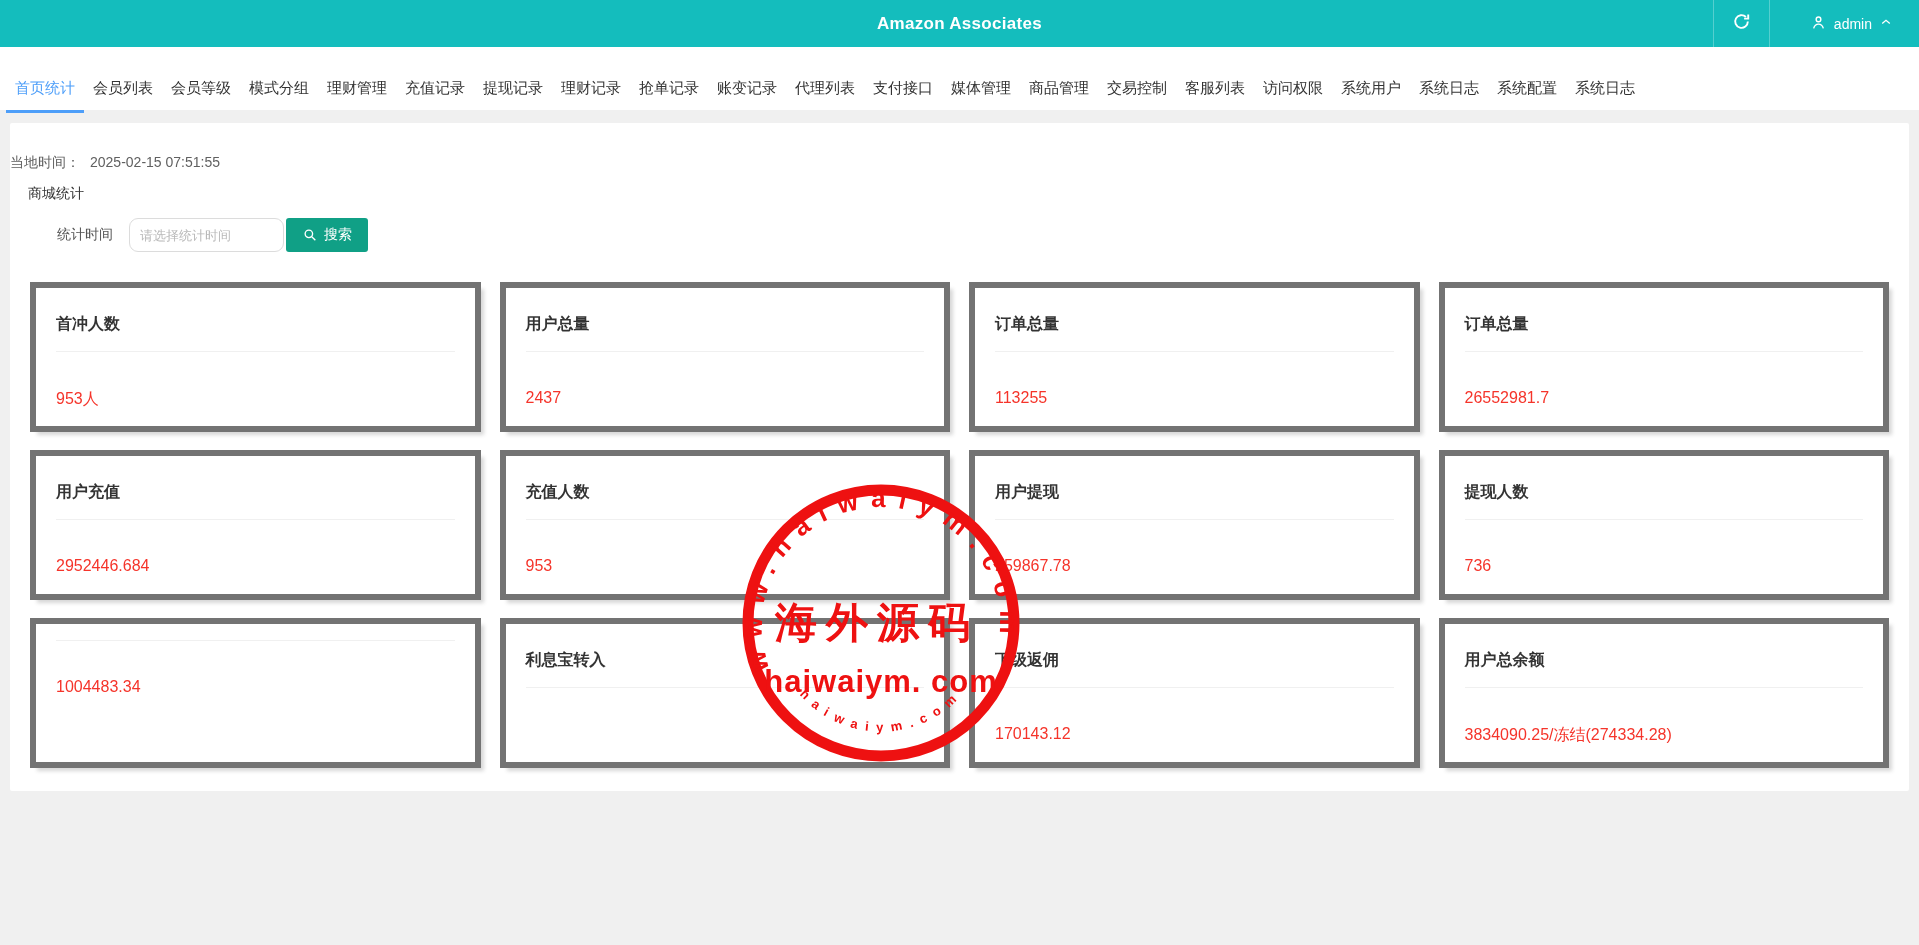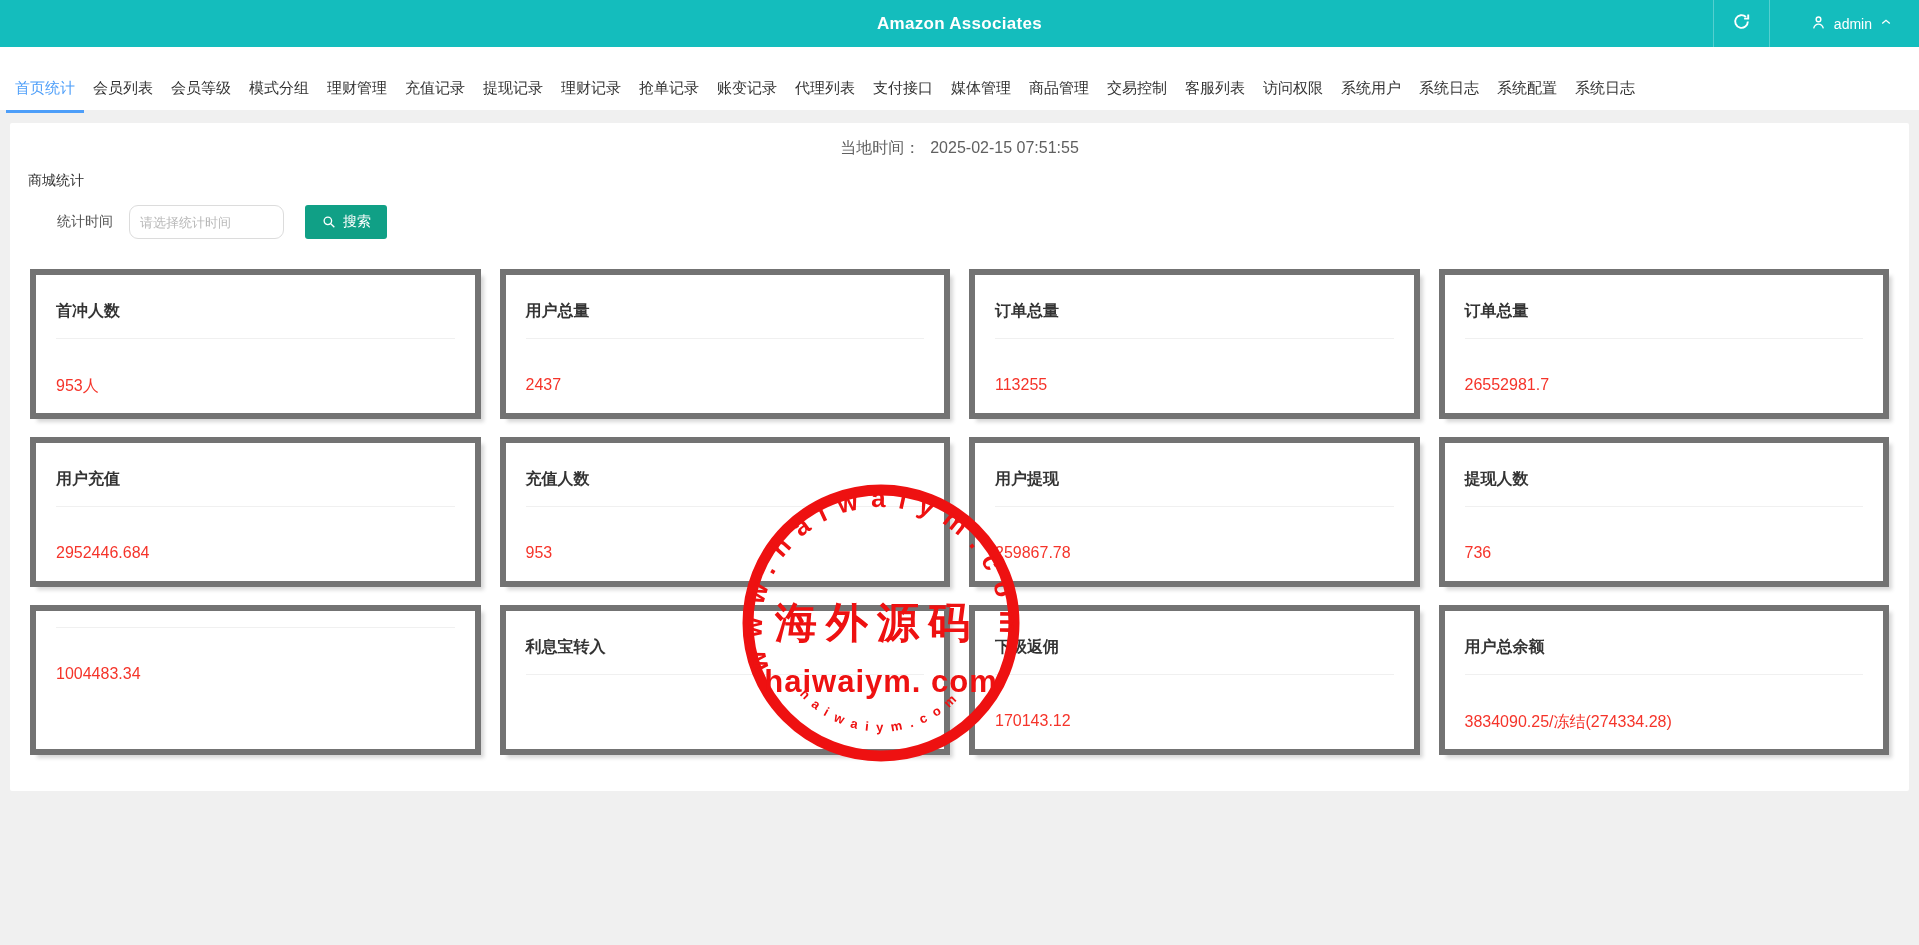--- a/index.html
+++ b/index.html
@@ -44,7 +44,7 @@
     margin:13px 10px 0 10px; background:#fff; border-radius:2px;
     height:668px; position:relative;
   }
-  .time-row { text-align:center; padding-top:15px; font-size:16px; color:#606060; }
+  .time-row { text-align:left; padding-top:31px; font-size:14px; color:#606060; }
   .time-row .val { margin-left:10px; }
   .section-label { margin:13px 0 0 18px; font-size:14px; color:#333; }
   .filter-row { display:flex; align-items:center; margin:15px 0 0 47px; }

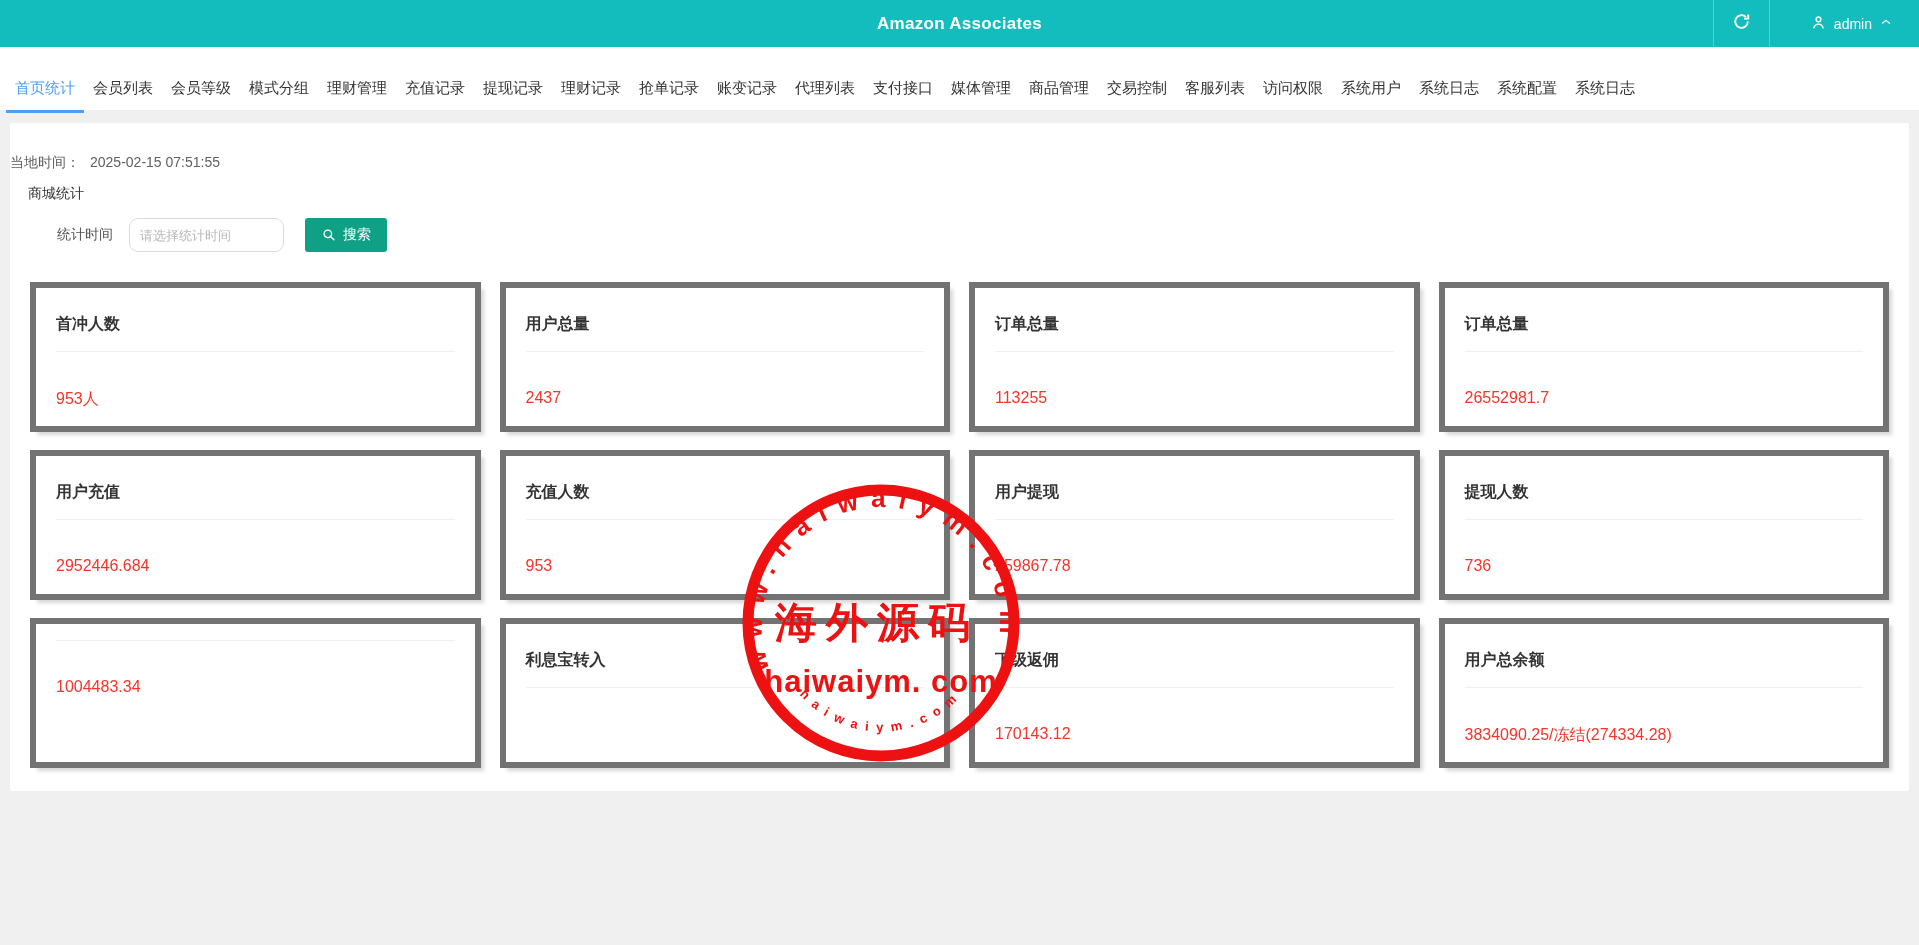--- a/index.html
+++ b/index.html
@@ -56,7 +56,7 @@
   }
   .filter-input::placeholder { color:#b8b8b8; }
   .search-btn {
-    margin-left:21px; height:34px; padding:0 16px; border:none; border-radius:3px;
+    margin-left:2px; height:34px; padding:0 16px; border:none; border-radius:3px;
     background:#10a086; color:#fff; font-size:14px; cursor:pointer;
     display:inline-flex; align-items:center; gap:6px;
     font-family:Liberation Sans, sans-serif;

